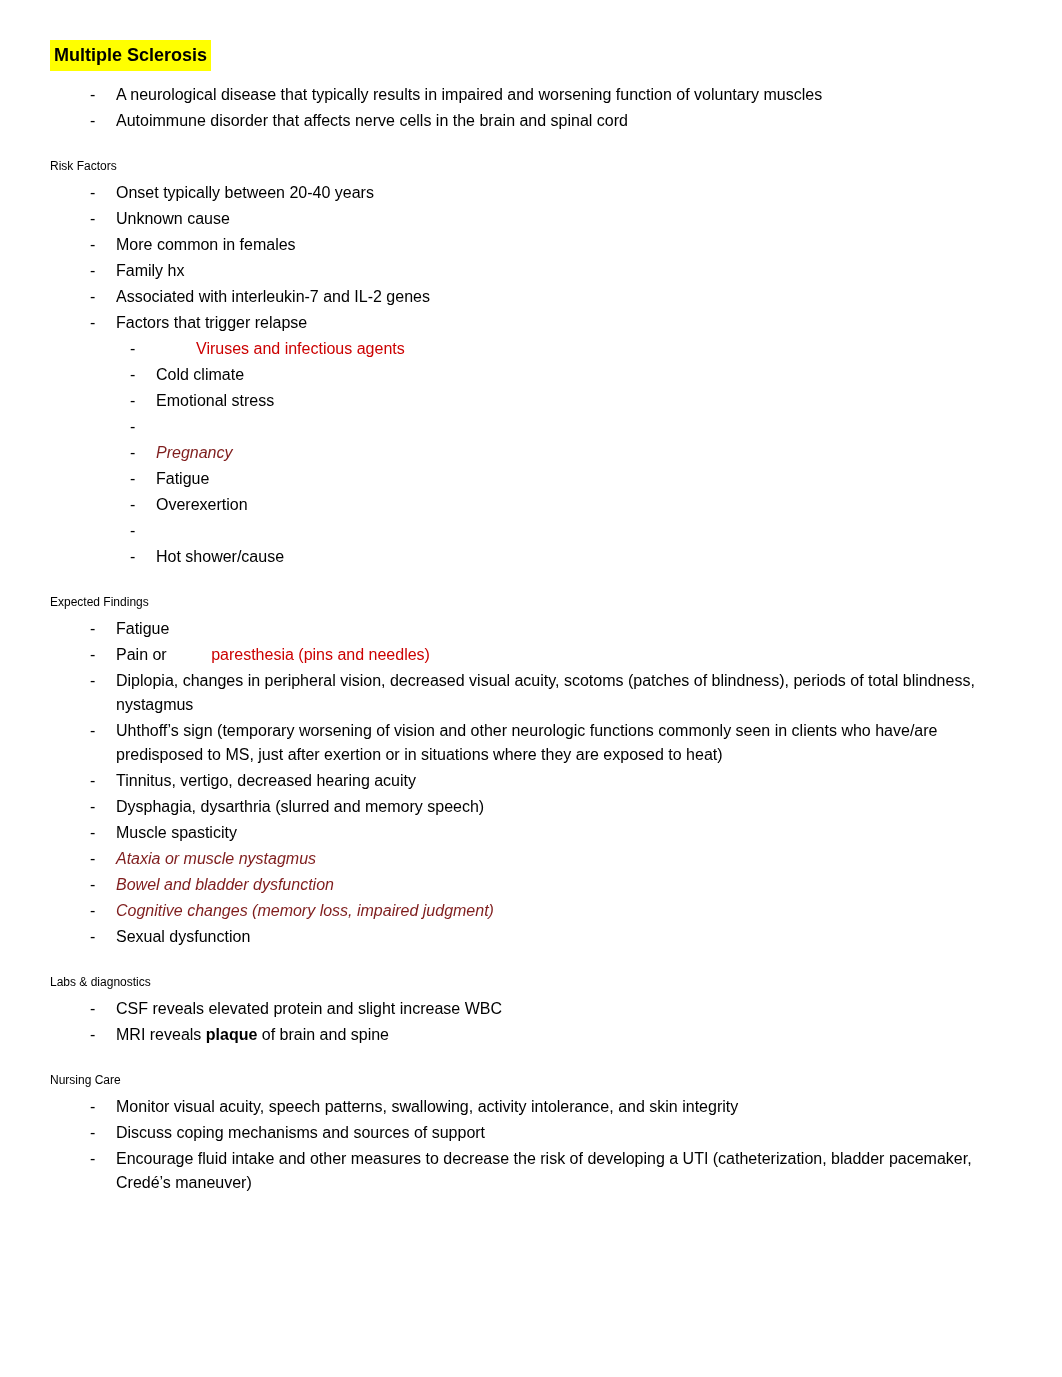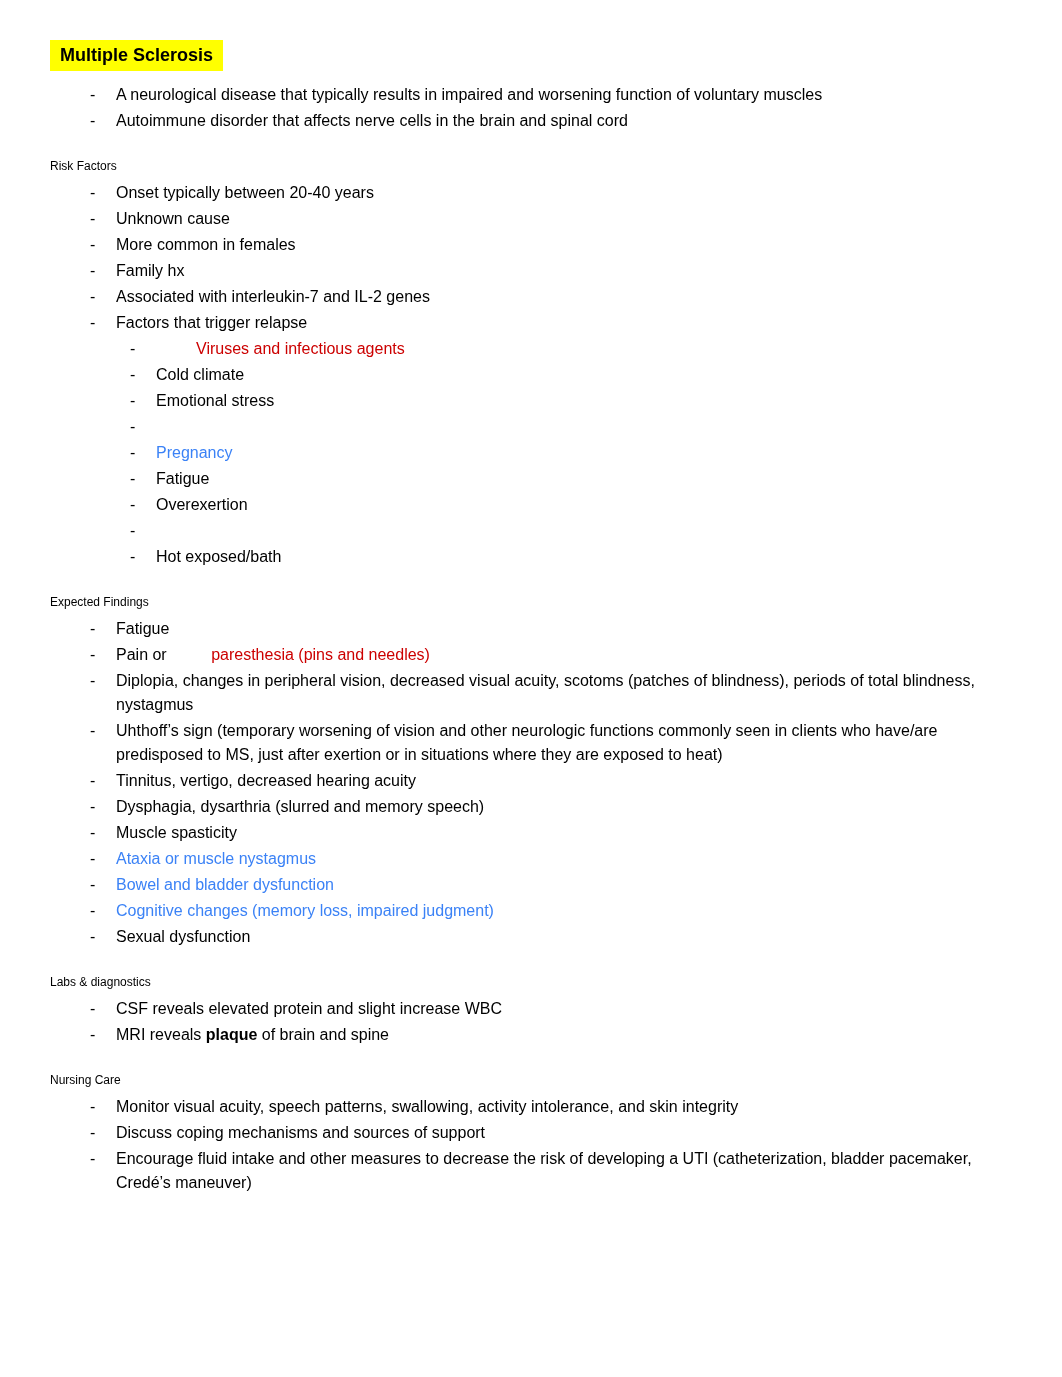--- a/index.html
+++ b/index.html
@@ -22,7 +22,7 @@
       font-weight: bold;
       font-size: 18px;
       margin-bottom: 12px;
-      padding: 2px 10px;
+      padding: 2px 4px;
     }
     .section-title {
       font-size: 12px;

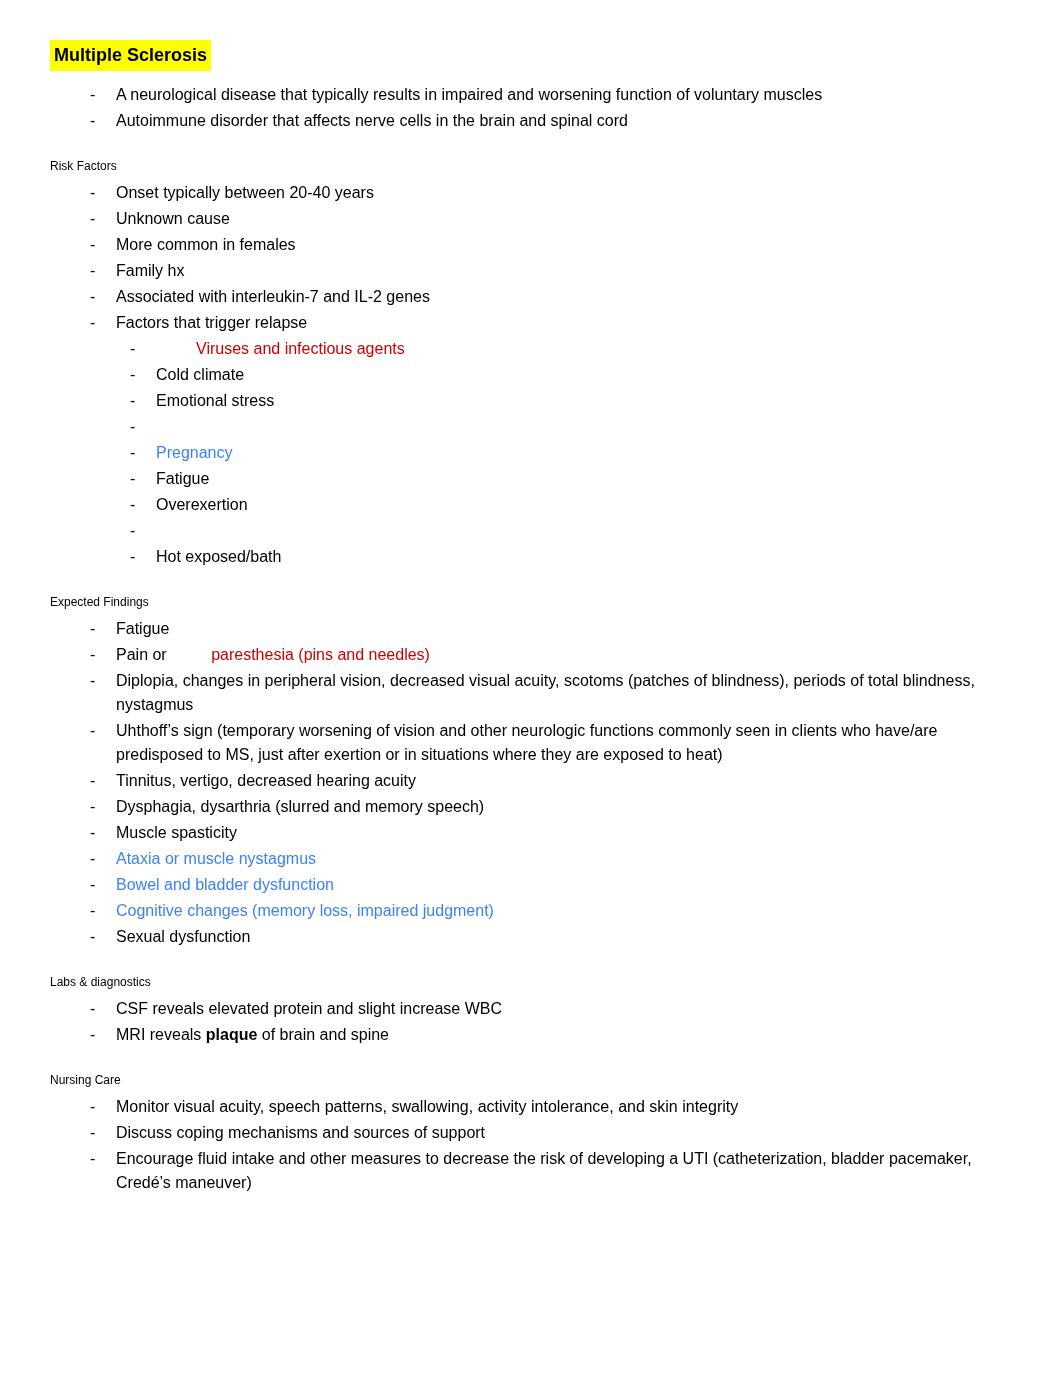--- a/index.html
+++ b/index.html
@@ -68,7 +68,7 @@
       flex: 1;
     }
     .red { color: #cc0000; margin-left: 40px; }
-    .purple { color: #3b82f6; }
+    .purple { color: #7f1d1d; font-style: italic; }
     .intro-list {
       list-style: none;
       padding: 0;

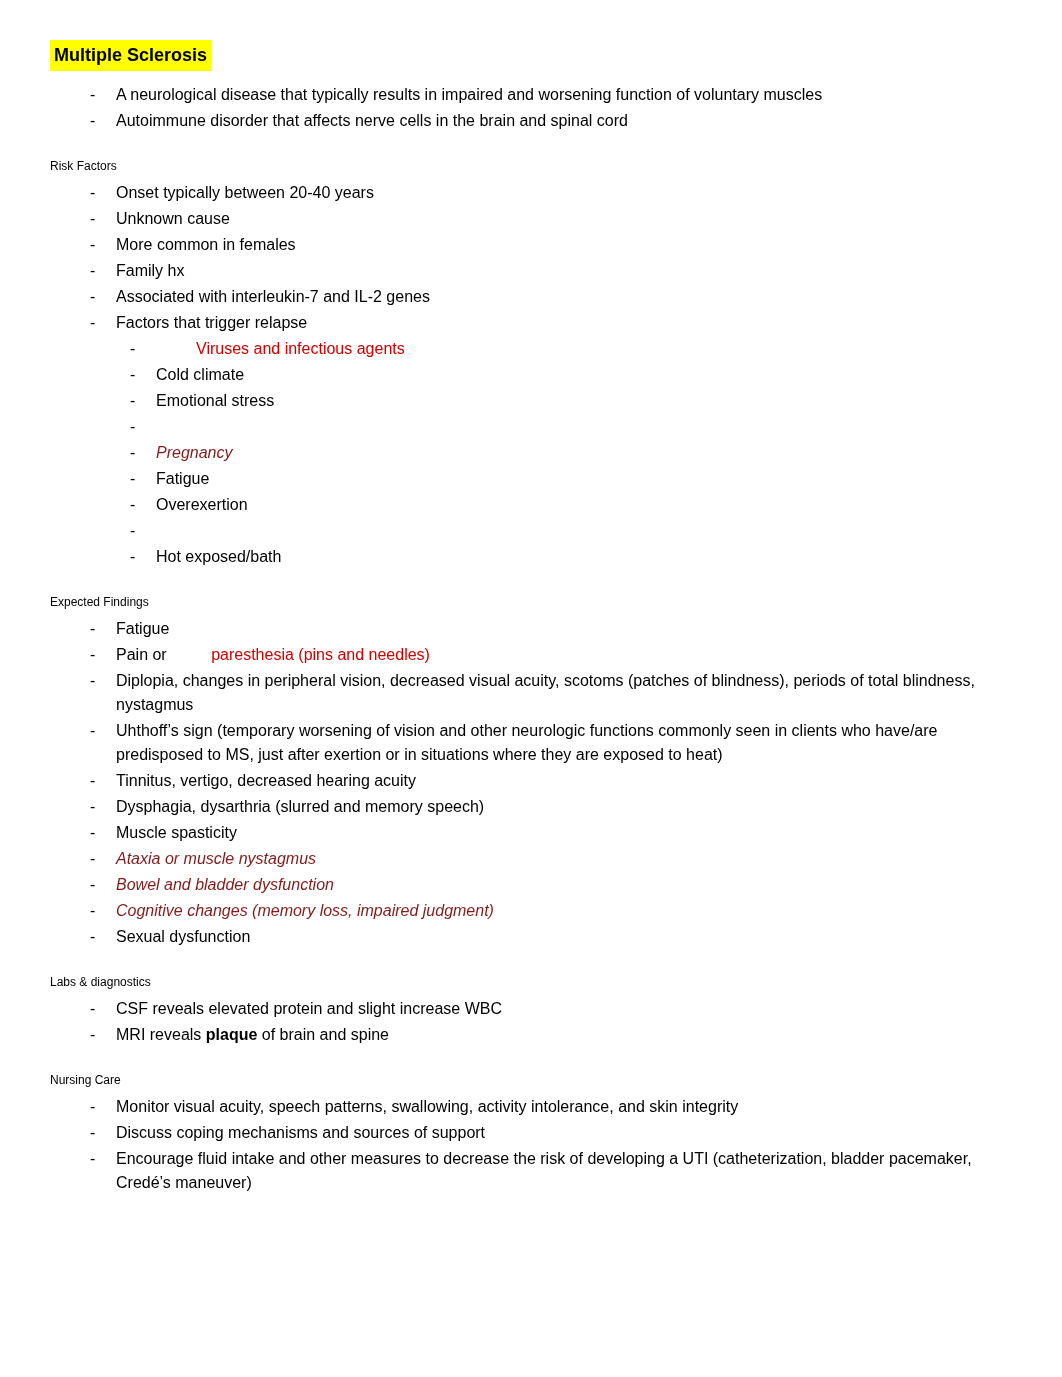--- a/index.html
+++ b/index.html
@@ -167,7 +167,7 @@
   </li>
   <li>
     <span class="dash">-</span>
-    <span class="text">Hot exposed/bath</span>
+    <span class="text">Hot shower/cause</span>
   </li>
 </ul>
 

